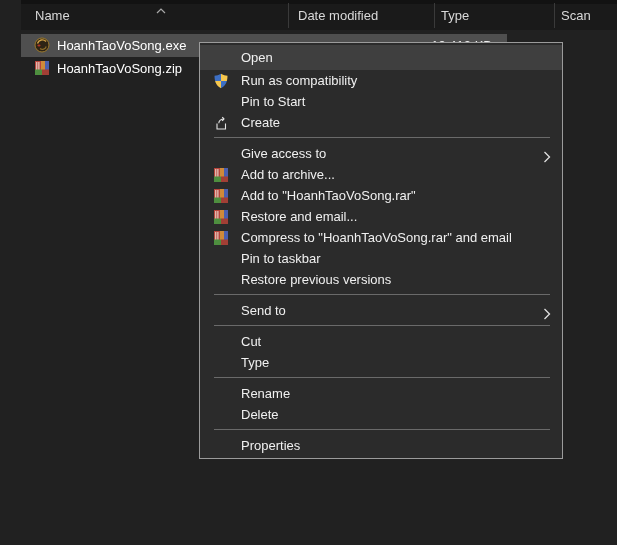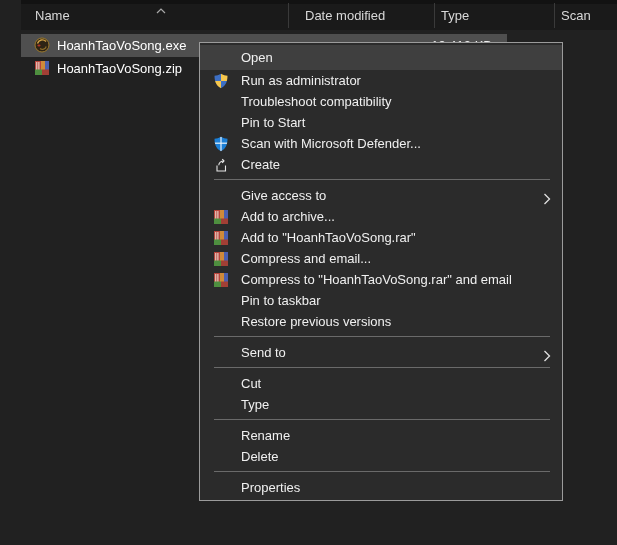--- a/index.html
+++ b/index.html
@@ -80,7 +80,7 @@
         </svg>
     </span>
     <span class="col-header-label" style="left:14px">Name</span>
-    <span class="col-header-label" style="left:284px">Date modified</span>
+    <span class="col-header-label" style="left:277px">Date modified</span>
     <span class="col-header-label" style="left:420px">Type</span>
     <span class="col-header-label" style="left:540px">Scan</span>
     <div class="col-sep" style="left:267px"></div>

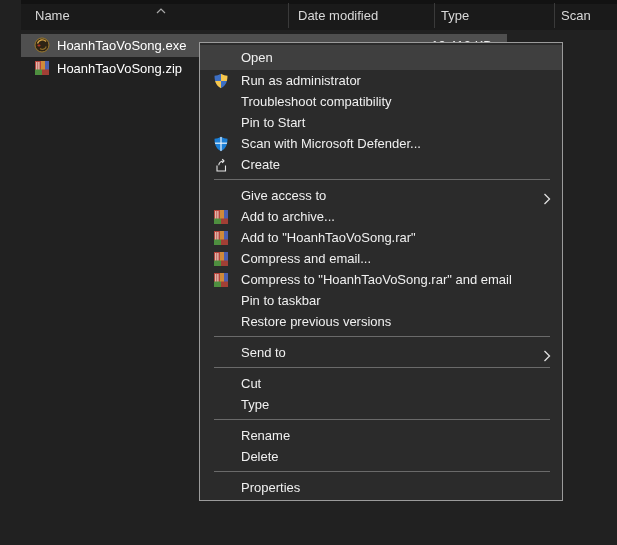--- a/index.html
+++ b/index.html
@@ -140,7 +140,7 @@
           </g>
         </svg>
       </span>
-      <span>Run as administrator</span>
+      <span>Run as compatibility</span>
     </div>
 
     <div class="menu-item">

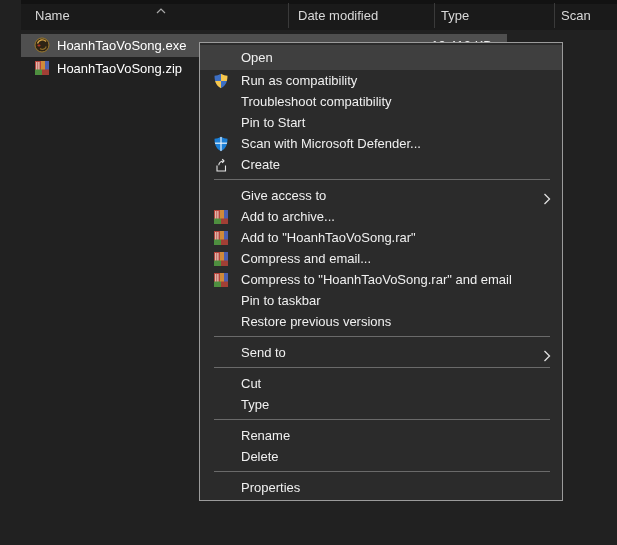--- a/index.html
+++ b/index.html
@@ -143,9 +143,6 @@
       <span>Run as compatibility</span>
     </div>
 
-    <div class="menu-item">
-      <span>Troubleshoot compatibility</span>
-    </div>
 
     <div class="menu-item">
       <span>Pin to Start</span>

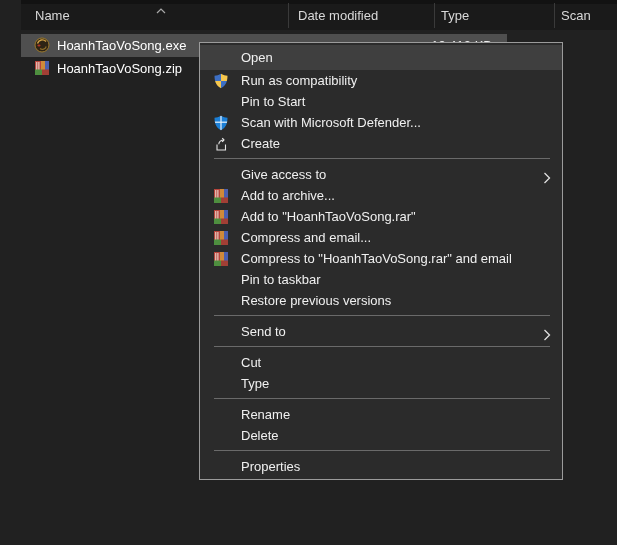--- a/index.html
+++ b/index.html
@@ -148,23 +148,6 @@
       <span>Pin to Start</span>
     </div>
 
-    <div class="menu-item">
-      <span class="menu-icon">
-        <svg width="16" height="16" viewBox="0 0 16 16">
-          <defs>
-              <clipPath id="defclip">
-                <path d="M8 0.8 C10 2.1 12.4 2.7 14.5 2.7 C14.5 9 12.4 13.1 8 15.2 C3.6 13.1 1.5 9 1.5 2.7 C3.6 2.7 6 2.1 8 0.8 Z"></path>
-              </clipPath>
-            </defs>
-          <g clip-path="url(#defclip)">
-            <rect x="0" y="0" width="16" height="16" fill="#1c7fd6"></rect>
-            <rect x="7.4" y="0" width="1.2" height="16" fill="#e9f2fb"></rect>
-            <rect x="0" y="6.6" width="16" height="1.2" fill="#e9f2fb"></rect>
-          </g>
-        </svg>
-      </span>
-      <span>Scan with Microsoft Defender...</span>
-    </div>
 
     <div class="menu-item">
       <span class="menu-icon">

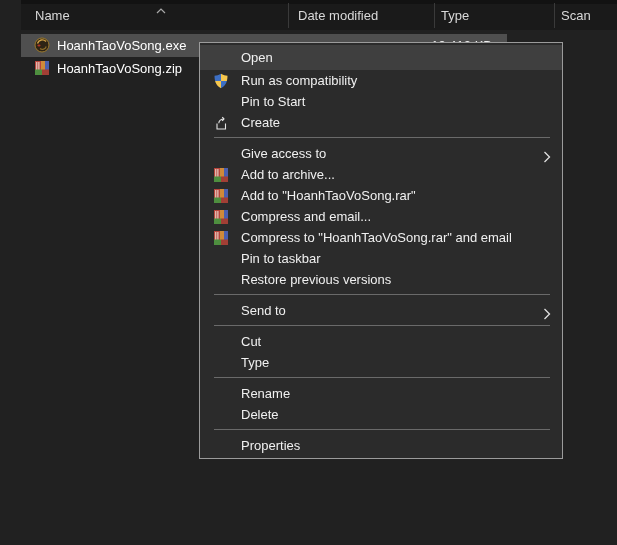--- a/index.html
+++ b/index.html
@@ -213,7 +213,7 @@
           <rect x="8" y="9.5" width="7" height="5.5" fill="#a23f35"></rect>
         </svg>
       </span>
-      <span>Compress and email...</span>
+      <span>Restore and email...</span>
     </div>
 
     <div class="menu-item">

